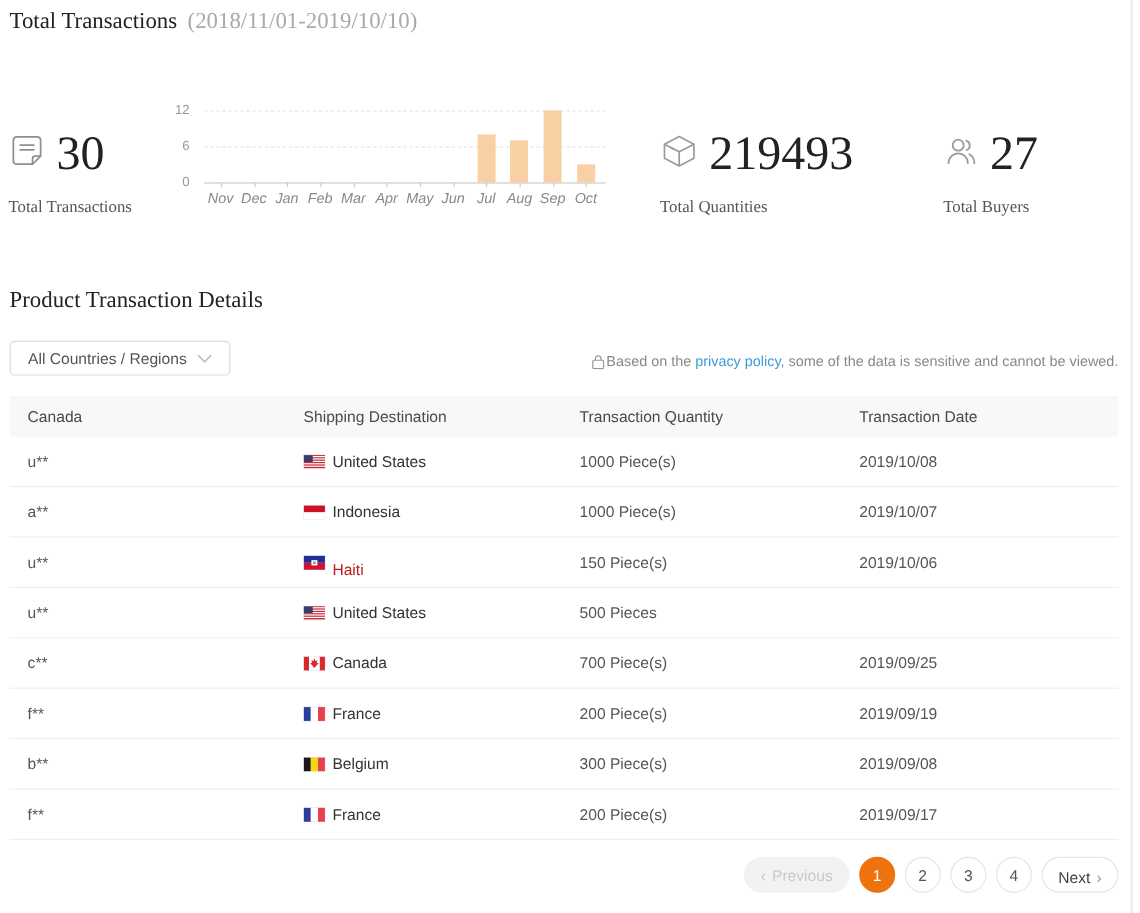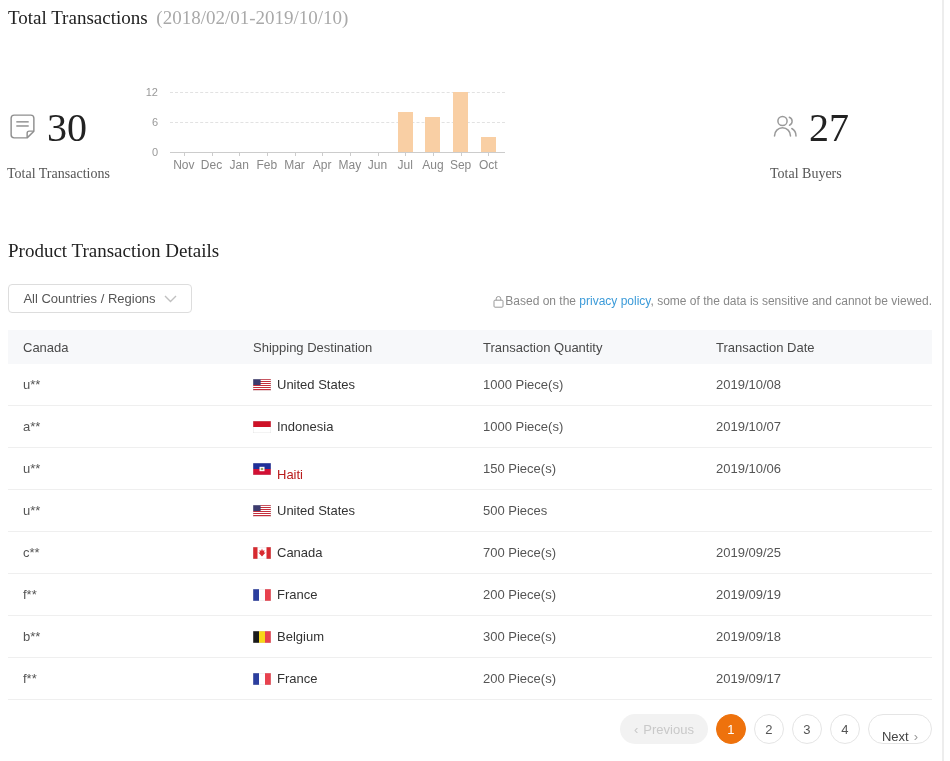--- a/index.html
+++ b/index.html
@@ -76,7 +76,7 @@
 
   <div class="page-header">
     <span>Total Transactions</span>
-    <span class="date-range">(2018/02/01-2019/10/10)</span>
+    <span class="date-range">(2018/11/01-2019/10/10)</span>
   </div>
 
   <div class="stat stat-1">

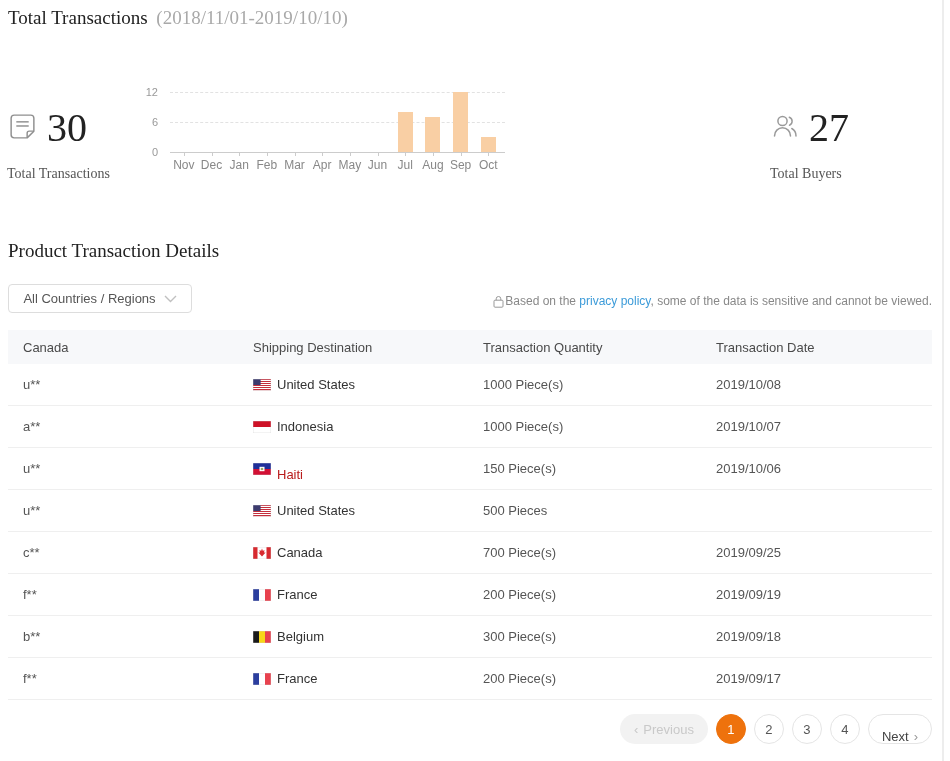--- a/index.html
+++ b/index.html
@@ -141,6 +141,20 @@
       </div>
   </div>
 
+  <div class="stat stat-2">
+    <div class="stat-top">
+      <span>
+        <svg width="32" height="32" viewBox="0 0 30 30" fill="none" stroke="#9a9a9a" stroke-width="1.3" stroke-linejoin="round">
+          <path d="M15 3.5 26.5 9.5v11L15 26.5 3.5 20.5v-11z"></path>
+          <path d="M3.5 9.5 15 15.5l11.5-6"></path>
+          <path d="M15 15.5v11"></path>
+          <path d="M8 12l3.2 1.7"></path>
+        </svg>
+      </span>
+      <span class="stat-value">219493</span>
+    </div>
+    <div class="stat-label">Total Quantities</div>
+  </div>
 
   <div class="stat stat-3">
     <div class="stat-top">

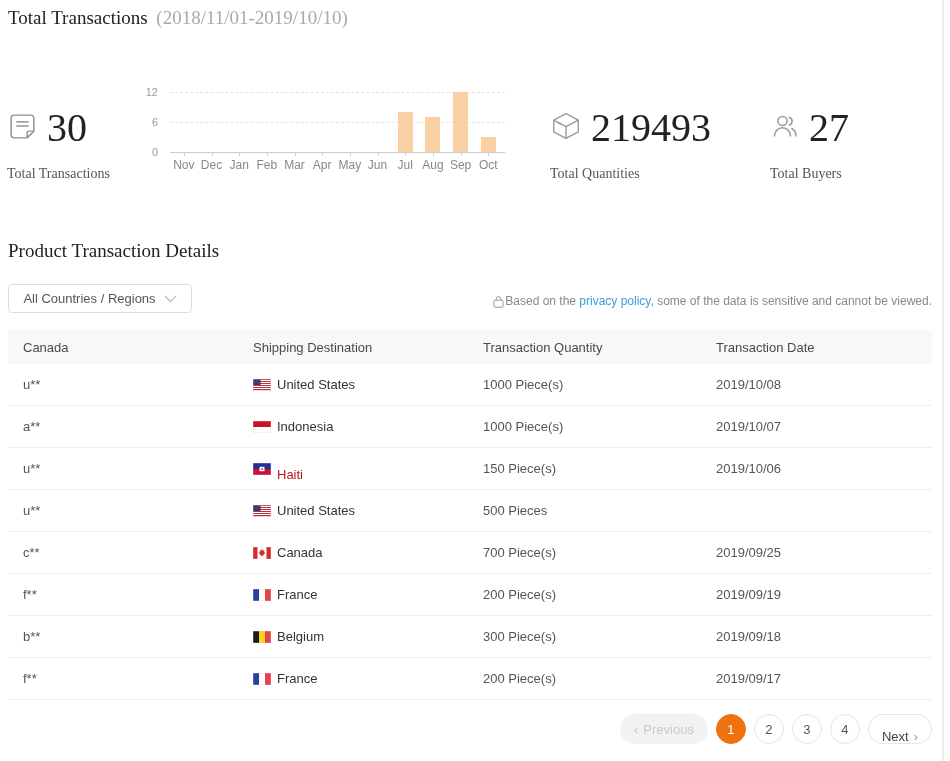--- a/index.html
+++ b/index.html
@@ -19,7 +19,7 @@
   .stat-label { font-family:"Liberation Serif", serif; font-size:14px; color:#555; margin-top:13px; }
   .stat-1 { left:7px; }
   .stat-2 { left:550px; }
-  .stat-3 { left:770px; }
+  .stat-3 { left:786px; }
 
   
   .chart { position:absolute; left:150px; top:84px; width:360px; height:95px; }

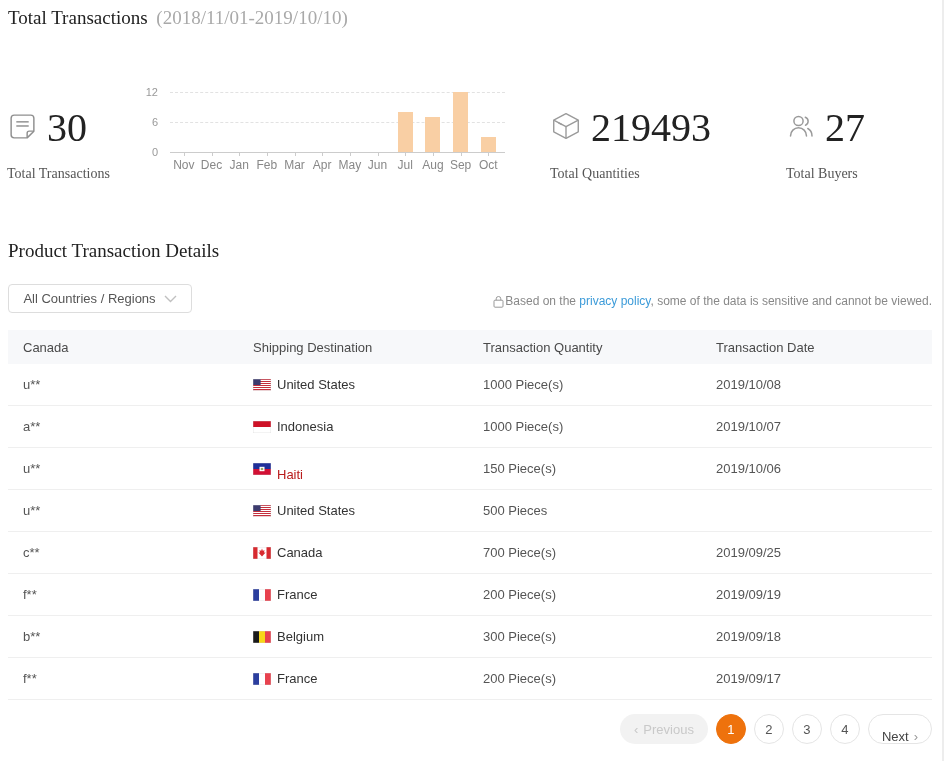--- a/index.html
+++ b/index.html
@@ -32,7 +32,7 @@
   .bar { position:absolute; bottom:0; width:15px; background:#F9CFA4; }
   .tick { position:absolute; top:60px; width:1px; height:4px; background:#ccc; }
   .month-row { position:absolute; left:20px; top:74px; width:332px; display:flex; }
-  .month-label { flex:1; text-align:center; font-size:12px; color:#888; }
+  .month-label { flex:1; text-align:center; font-size:12px; color:#888;font-style:italic; }
 
   
   .section-title { position:absolute; left:8px; top:240px; font-family:"Liberation Serif", serif;

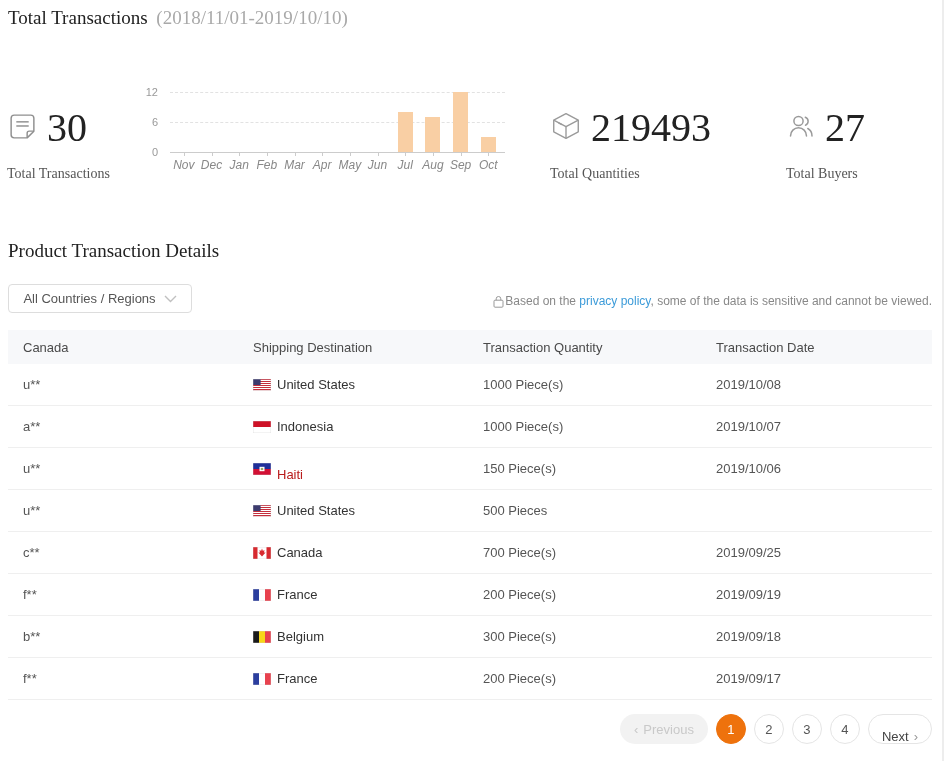--- a/index.html
+++ b/index.html
@@ -324,7 +324,7 @@
             <span style="color: rgb(51, 51, 51);">Belgium</span>
           </div>
           <div class="t-cell">300 Piece(s)</div>
-          <div class="t-cell">2019/09/18</div>
+          <div class="t-cell">2019/09/08</div>
         </div>
         <div class="t-row t-body-row">
           <div class="t-cell">f**</div>

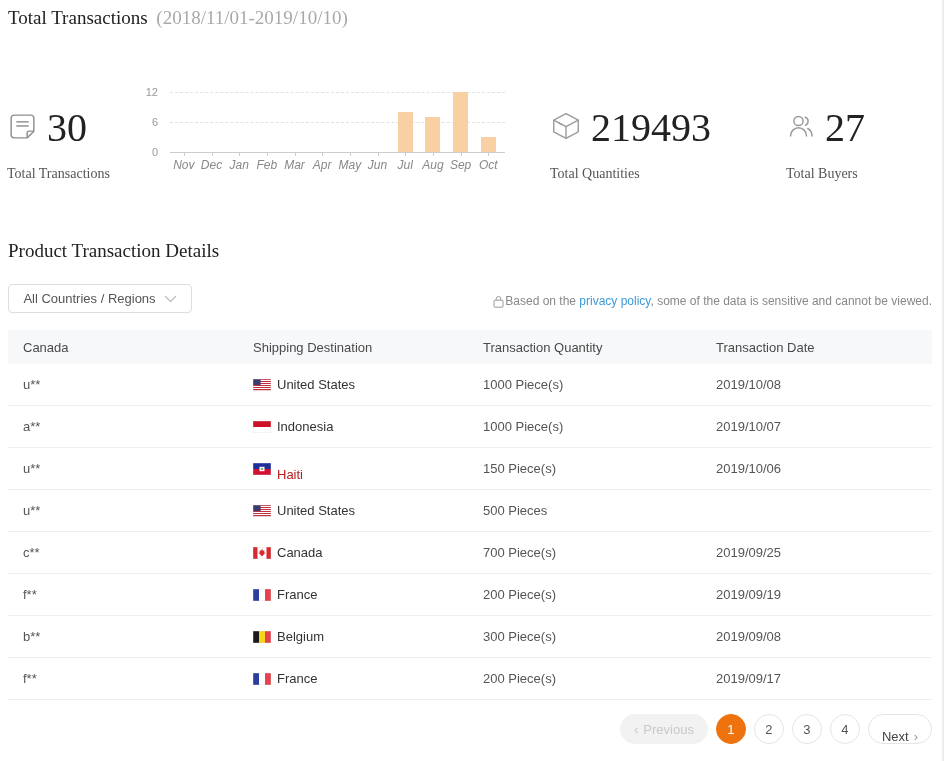--- a/index.html
+++ b/index.html
@@ -58,8 +58,8 @@
   .pagination { position:absolute; right:18px; top:714px; display:flex; align-items:center; gap:8px; }
   .pg-prev { height:30px; padding:0 14px; border-radius:15px; background:#f2f2f2; color:#c9c9c9;
              font-size:13px; display:flex; align-items:center; gap:5px; cursor:default; border:none; }
-  .pg-next { height:30px; padding:14px 13px; border-radius:15px; background:#fff; color:#444;
-             font-size:13px; display:flex; align-items:flex-start; gap:5px; cursor:pointer;
+  .pg-next { height:30px; padding:4px 13px; border-radius:15px; background:#fff; color:#444;
+             font-size:13px; display:flex; align-items:flex-end; gap:5px; cursor:pointer;
              border:1px solid #e5e5e5; }
   .pg-next .chev { color:#999; }
   .pg-page { width:30px; height:30px; border-radius:50%; background:#fff; border:1px solid #e5e5e5;

